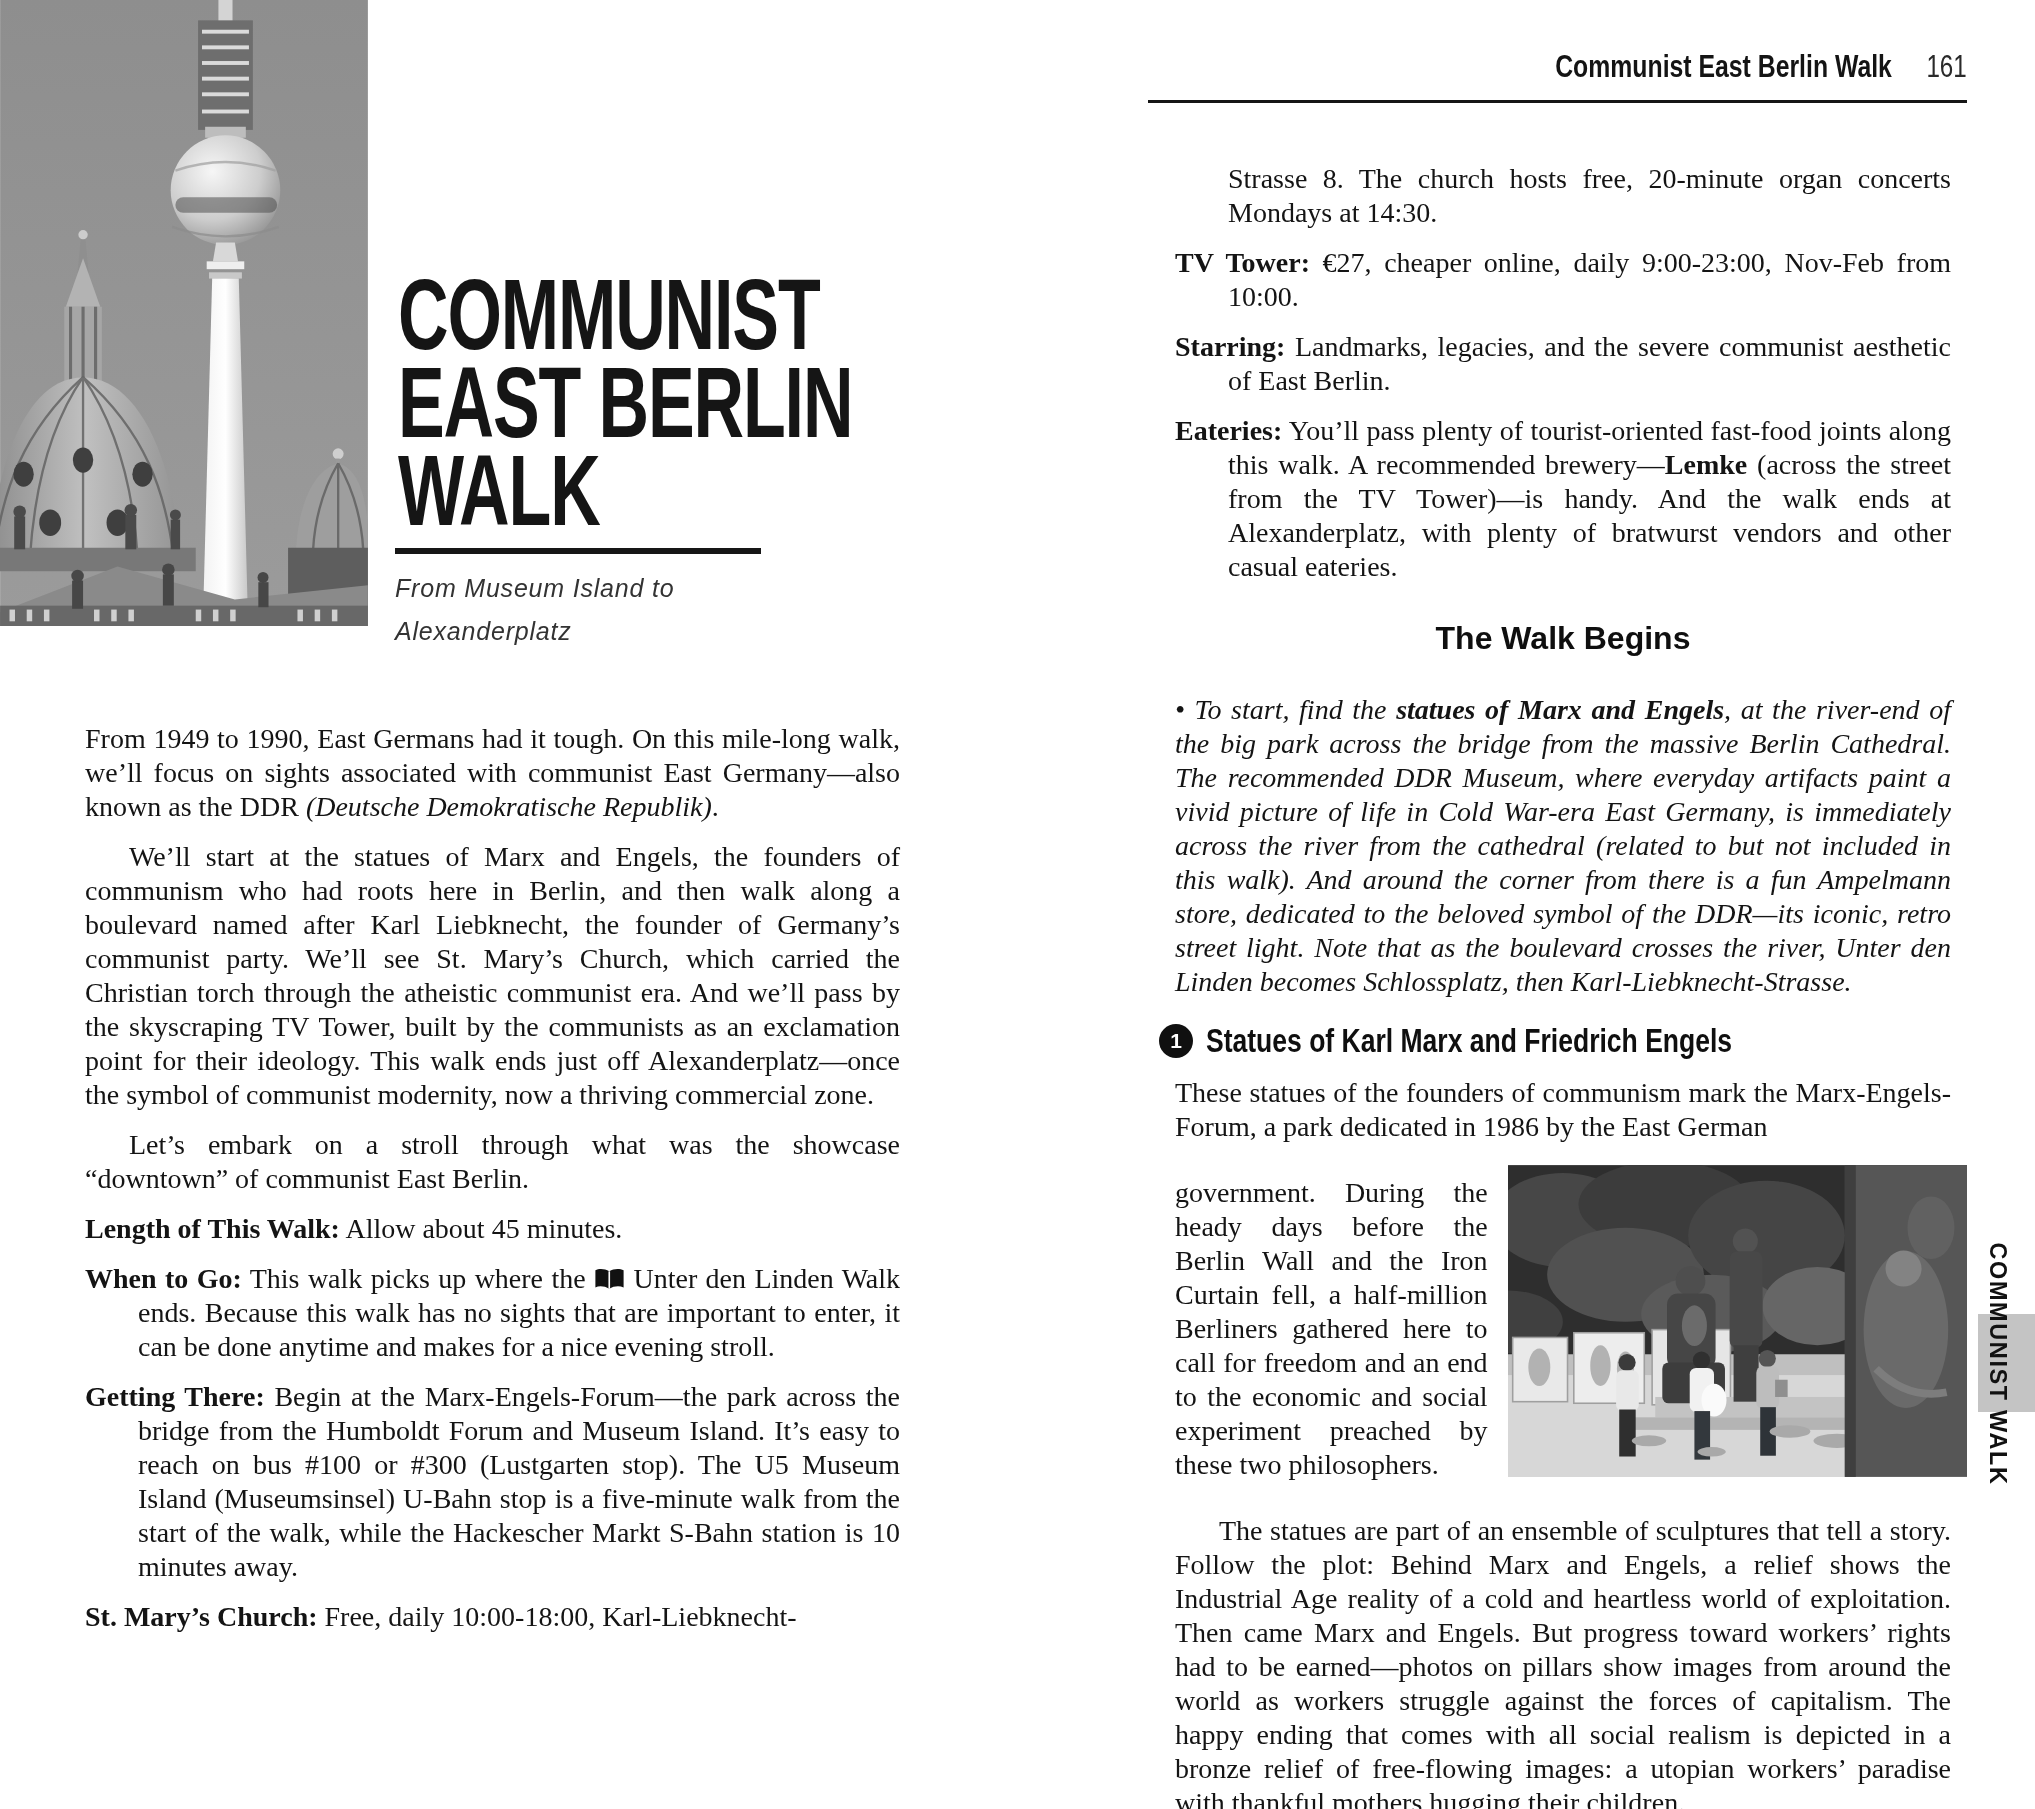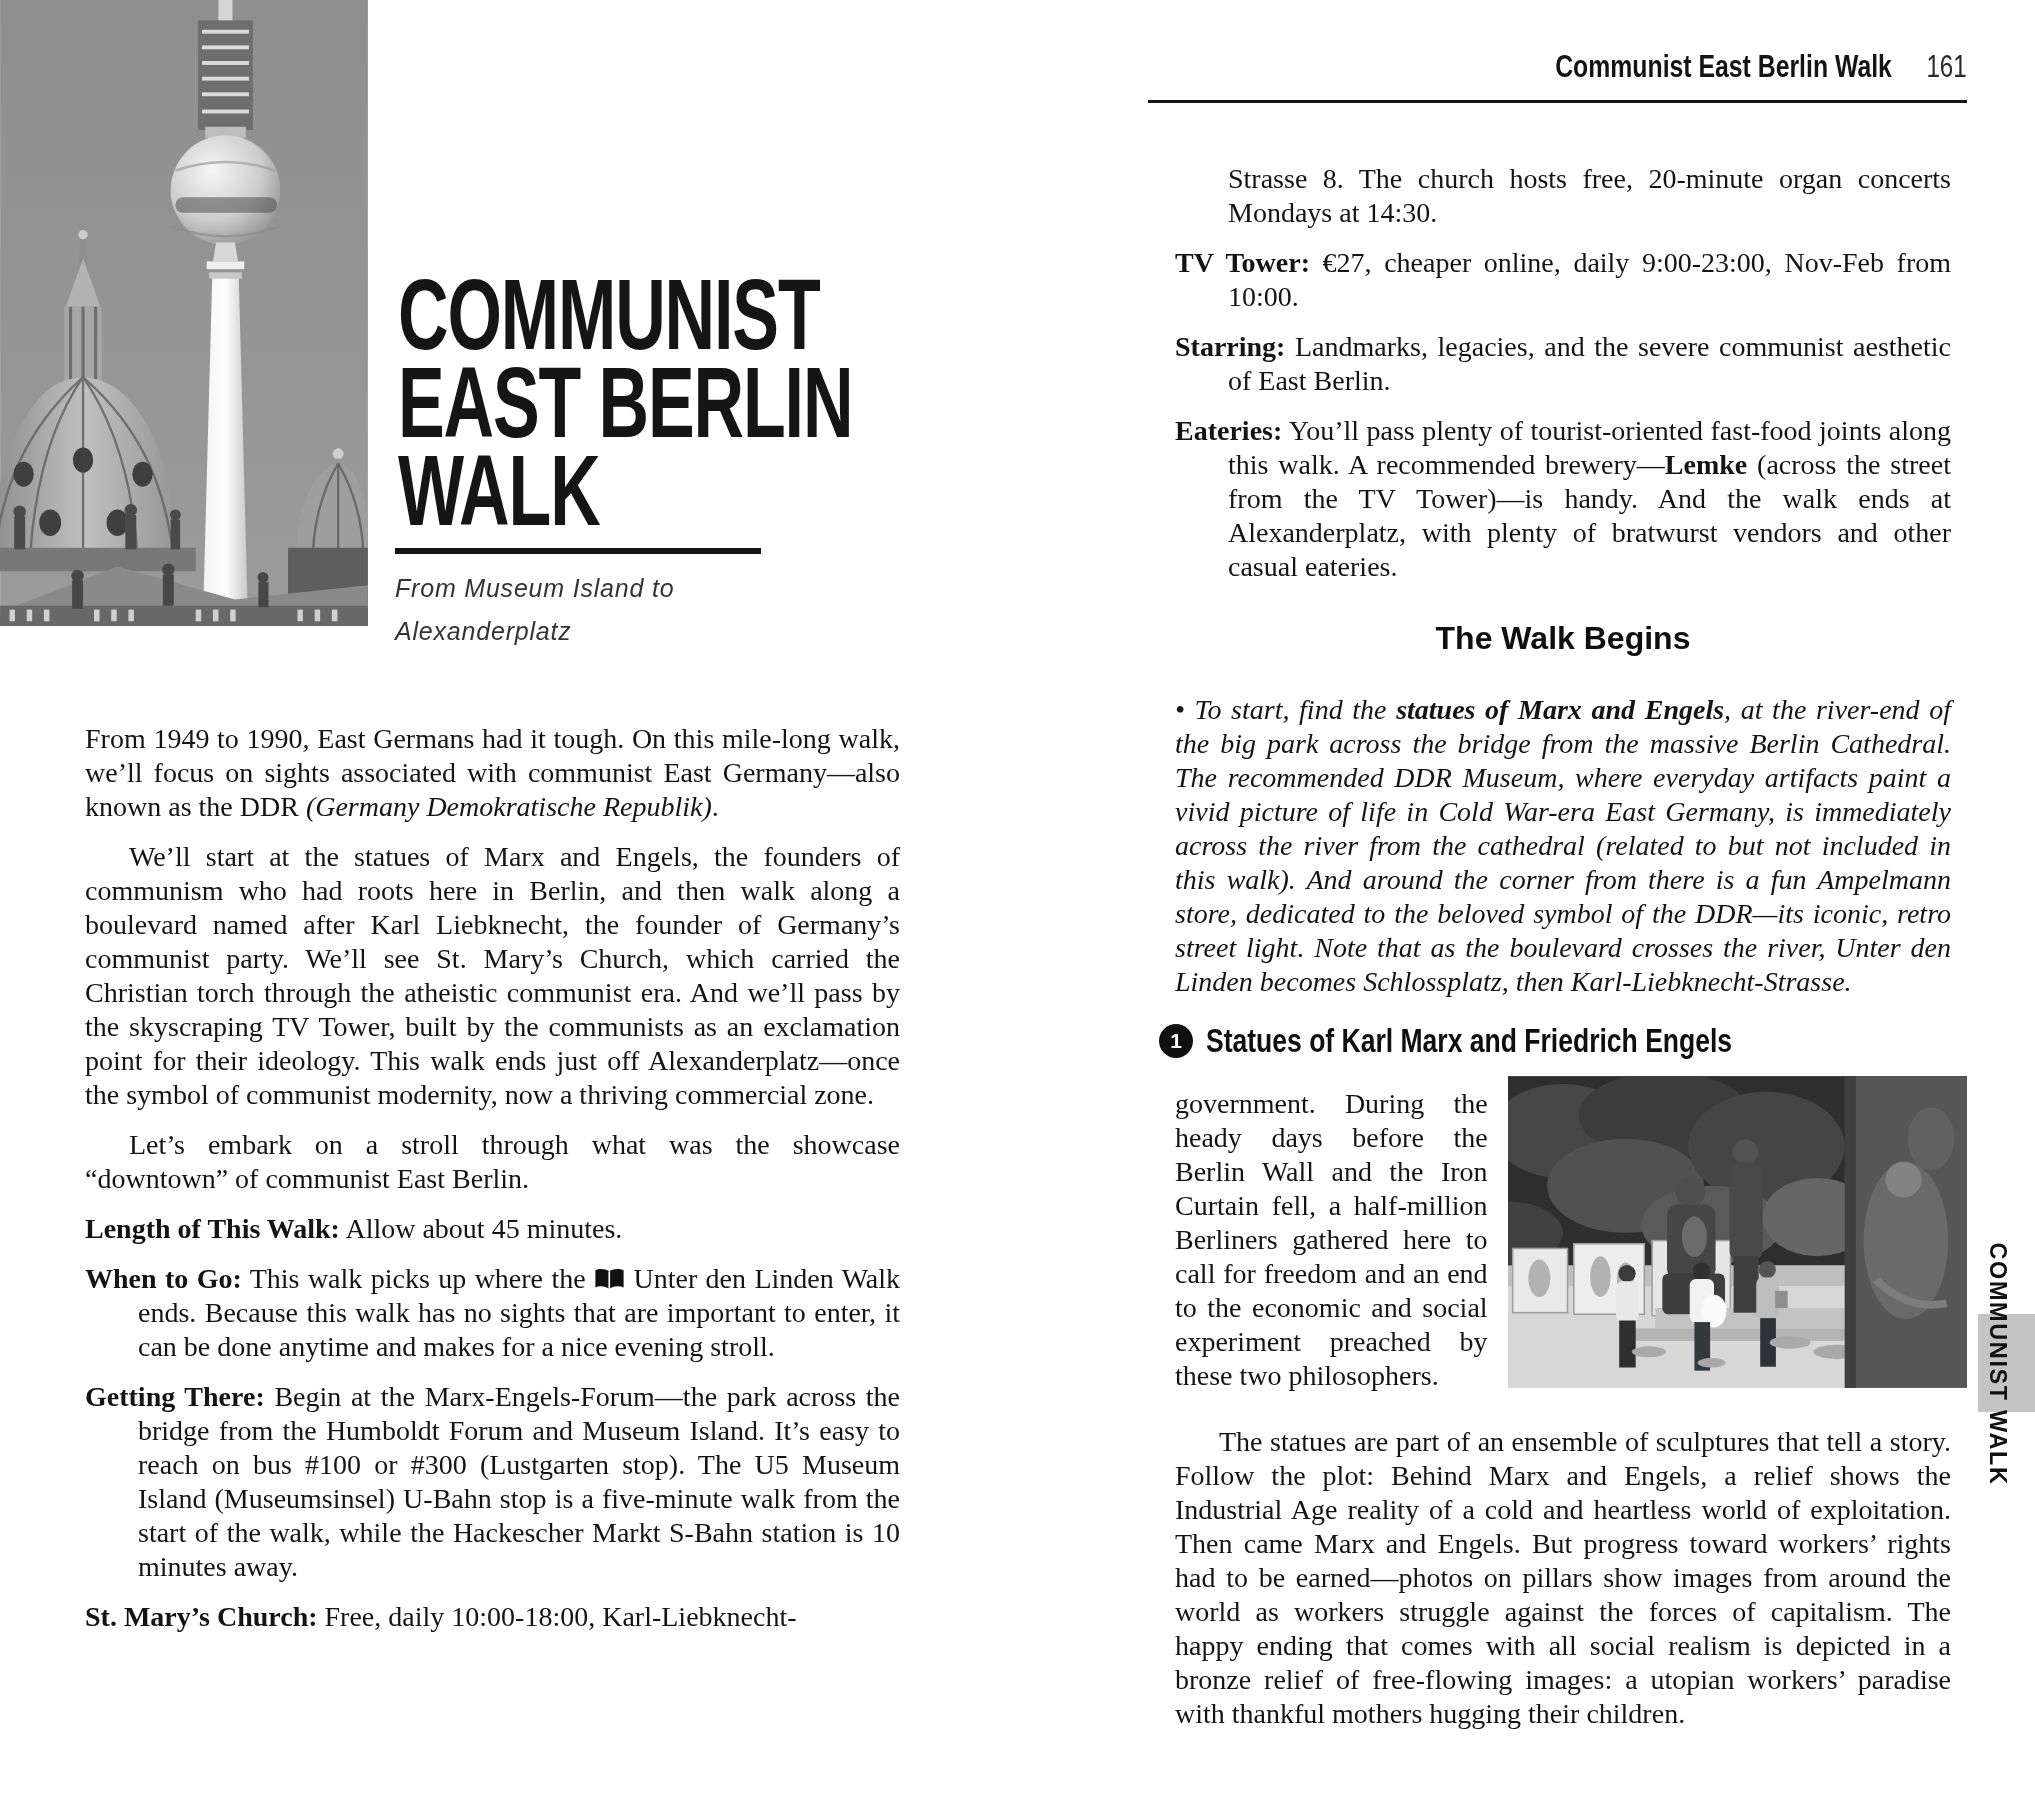--- a/index.html
+++ b/index.html
@@ -217,7 +217,7 @@
   <div class="abs subtitle">From Museum Island to Alexanderplatz</div>
 
   <div class="abs left-body body-text">
-    <p><span>From 1949 to 1990, East Germans had it tough. On this mile-long walk, we’ll focus on sights associated with communist East Germany—also known as the DDR </span><span class="it">(Germany Demokratische Republik)</span><span>.</span></p>
+    <p><span>From 1949 to 1990, East Germans had it tough. On this mile-long walk, we’ll focus on sights associated with communist East Germany—also known as the DDR </span><span class="it">(Deutsche Demokratische Republik)</span><span>.</span></p>
     <p class="indent">We’ll start at the statues of Marx and Engels, the founders of communism who had roots here in Berlin, and then walk along a boulevard named after Karl Liebknecht, the founder of Germany’s communist party. We’ll see St. Mary’s Church, which carried the Christian torch through the atheistic communist era. And we’ll pass by the skyscraping TV Tower, built by the communists as an exclamation point for their ideology. This walk ends just off Alexanderplatz—once the symbol of communist modernity, now a thriving commercial zone.</p>
     <p class="indent">Let’s embark on a stroll through what was the showcase “downtown” of communist East Berlin.</p>
 

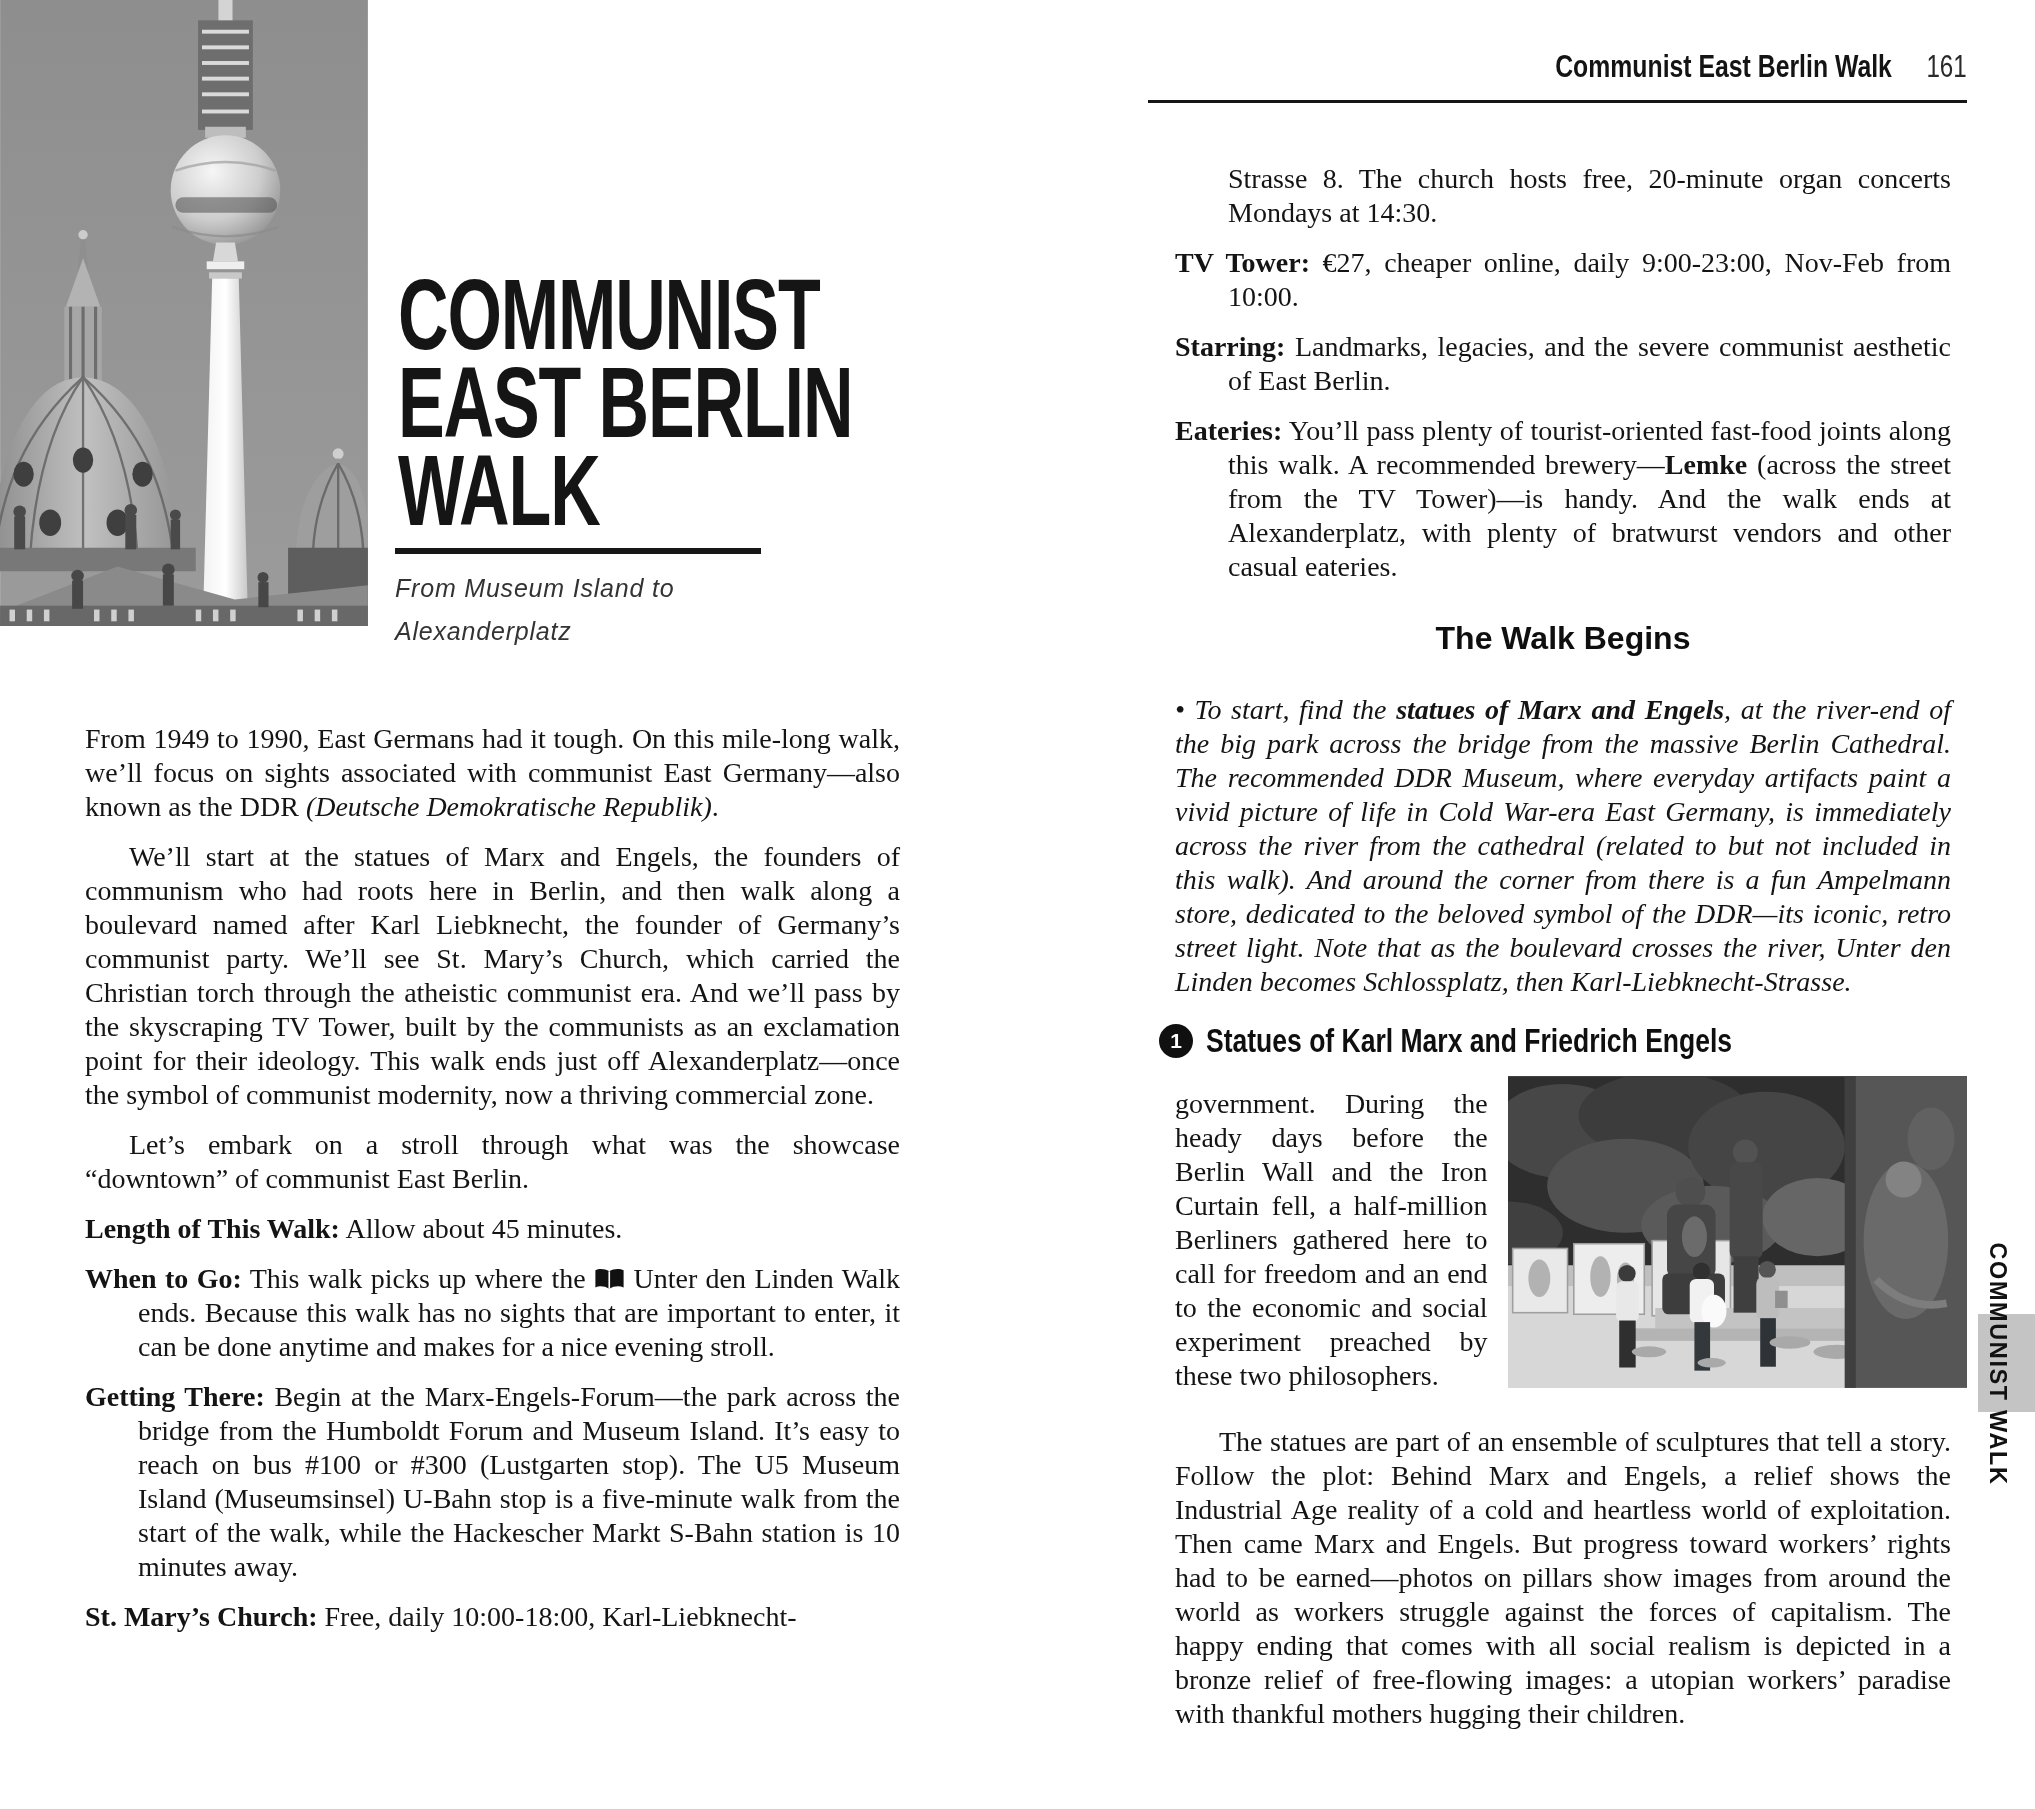--- a/index.html
+++ b/index.html
@@ -281,6 +281,7 @@
         <span class="sect-title">Statues of Karl Marx and Friedrich Engels</span>
       </h3>
 
+      <p>These statues of the founders of communism mark the Marx-Engels-Forum, a park dedicated in 1986 by the East German</p>
 
       <div class="wrap-zone">
         <div class="photo-right">

